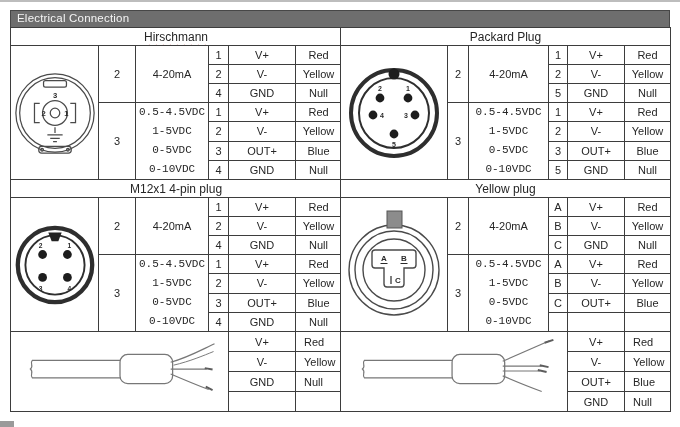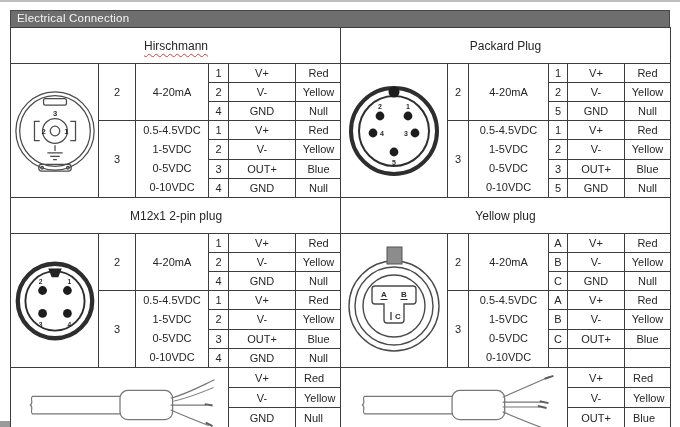--- a/index.html
+++ b/index.html
@@ -15,7 +15,7 @@
   #tbl-right { left:340px; top:27px; width:330px; }
   td { border:1px solid #3d3d3d; font-size:11px; color:#262626; text-align:center;
        vertical-align:middle; padding:0; overflow:hidden; }
-  tr.tt { height:36px; }
+  tr.tt { height:18px; }
   td.title { font-size:12px; }
   .squiggle { text-decoration:underline; text-decoration-style:wavy; text-decoration-color:#c94040;
               text-decoration-thickness:1px; text-underline-offset:3px; }

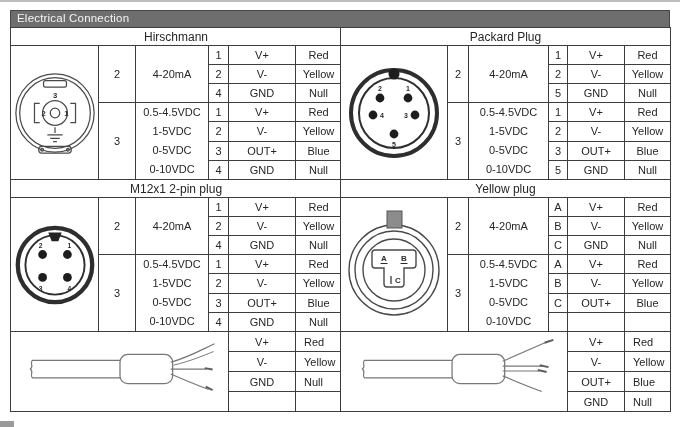--- a/index.html
+++ b/index.html
@@ -21,7 +21,7 @@
               text-decoration-thickness:1px; text-underline-offset:3px; }
   tr.rt { height:19px; }
   tr.ct { height:20px; }
-  td.range .rl { line-height:19px; }
+  td.range .rl { line-height:19px;font-family:Liberation Mono, monospace; }
   td.imgcell { padding:0; }
   tr.ct td.wcol { text-align:left; padding-left:8px; }
   svg { display:block; margin:0 auto; }

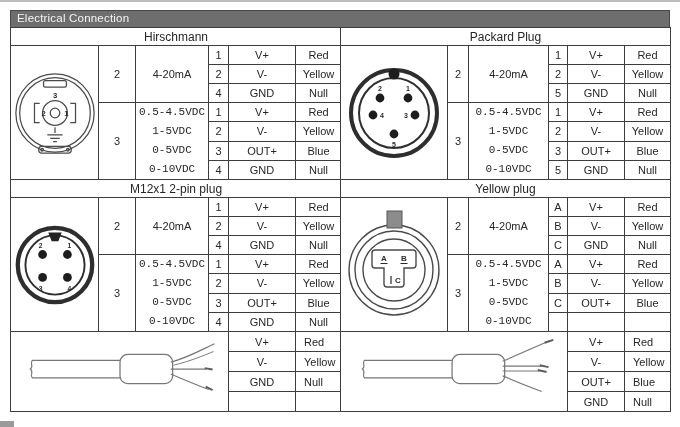--- a/index.html
+++ b/index.html
@@ -116,7 +116,7 @@
   </tr>
 
   <tr class="tt">
-        <td class="title" colspan="6"><span>M12x1 2-pin plug</span></td>
+        <td class="title" colspan="6"><span>M12x1 4-pin plug</span></td>
       </tr>
 
   <tr class="rt">

